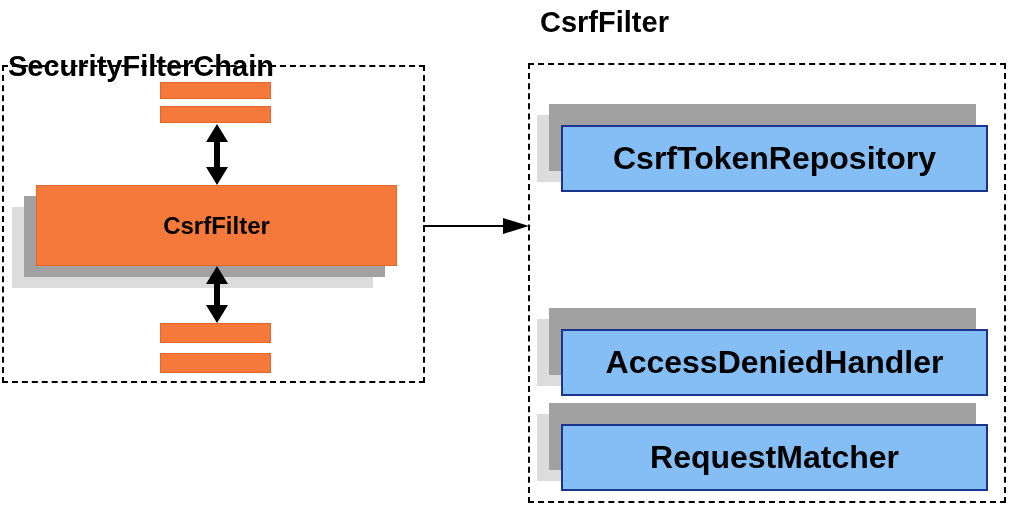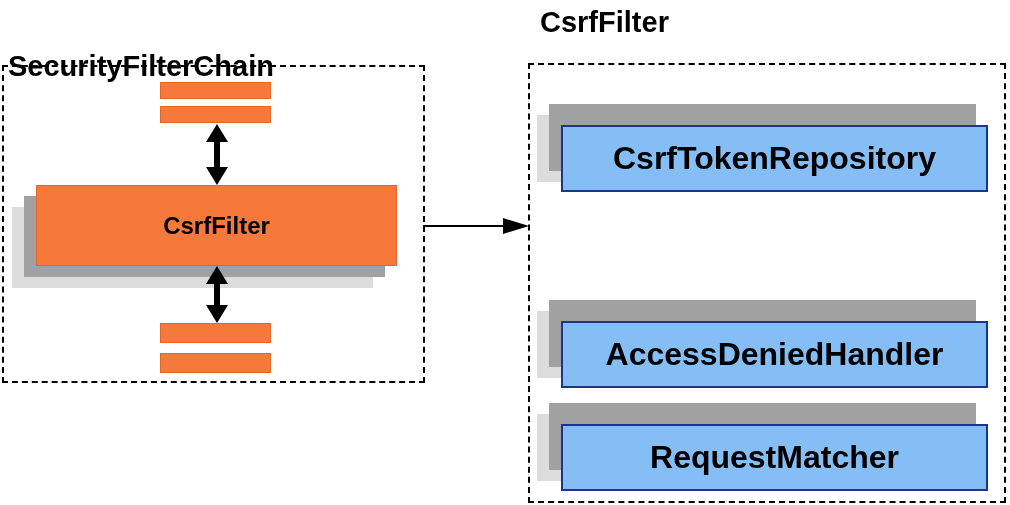--- a/index.html
+++ b/index.html
@@ -68,7 +68,7 @@
   .bluegroup { position: absolute; left: 31px; width: 427px; height: 67px; }
   .bg-1 { top: 28px; }
   .bg-2 { top: 128px; }
-  .bg-3 { top: 224px; }
+  .bg-3 { top: 232px; }
   .bg-4 { top: 327px; }
   .bluebox {
     position: absolute; left: 0; top: 0; width: 100%; height: 100%;

